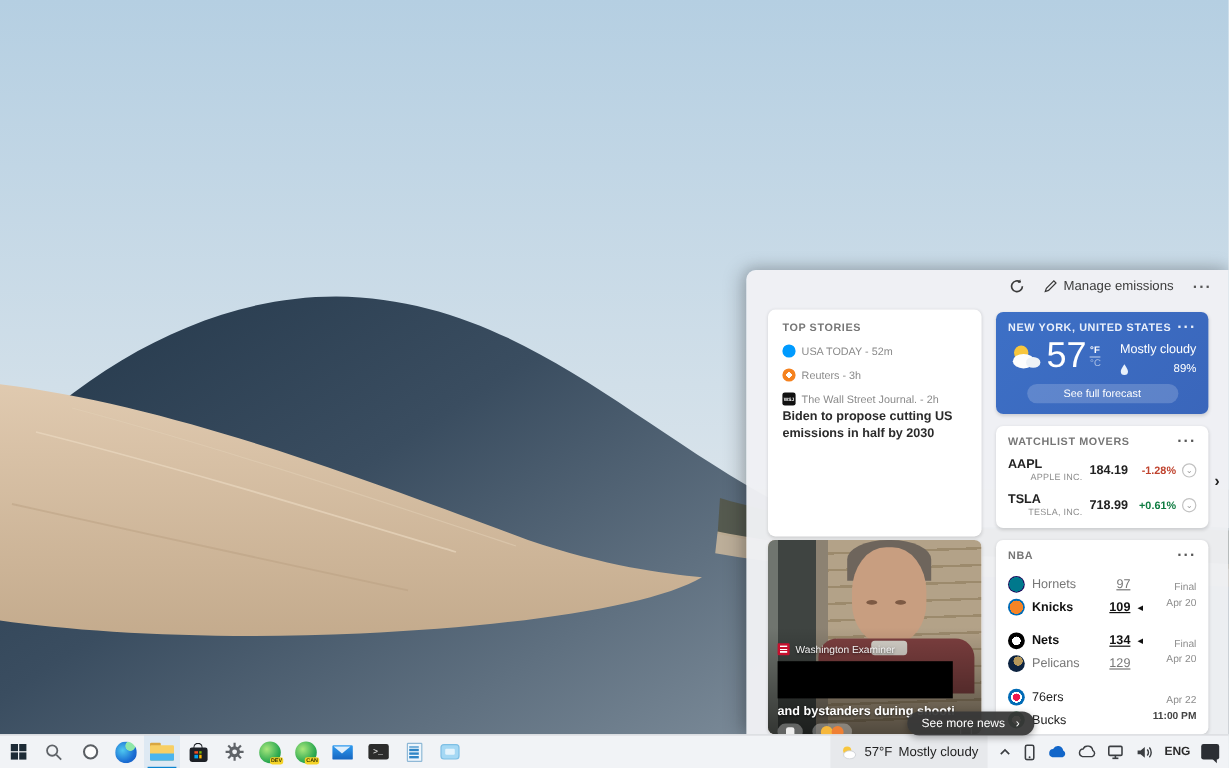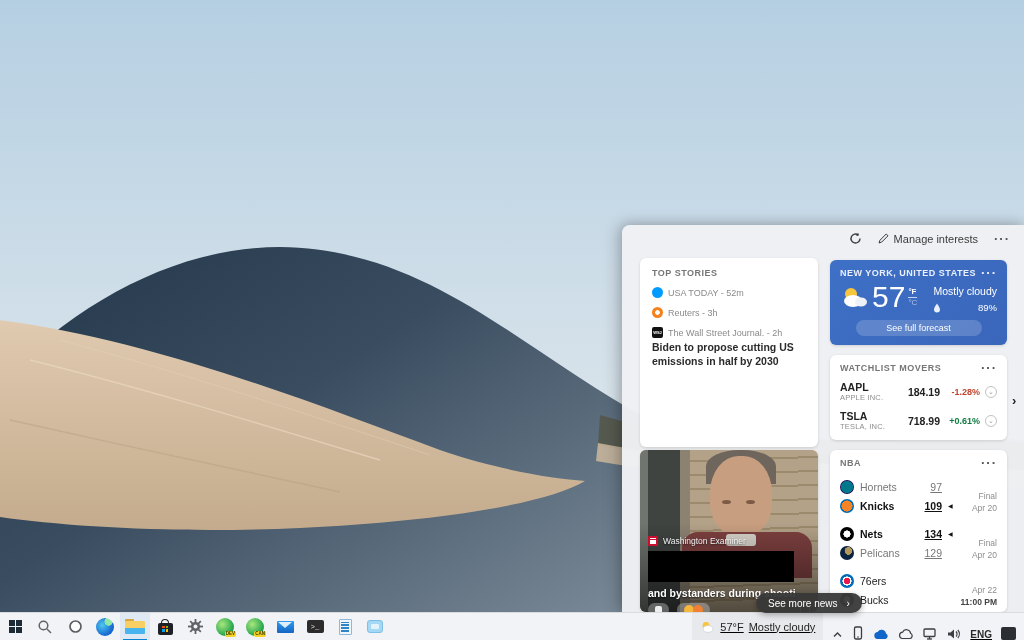--- a/index.html
+++ b/index.html
@@ -218,7 +218,7 @@
         <svg width="11" height="11" viewBox="0 0 11 11">
           <path d="M1 10 L2 7.2 L8.2 1 L10 2.8 L3.8 9 Z" stroke="#3b3b3b" stroke-width="1" fill="none"></path>
         </svg>
-        <span>Manage interests</span>
+        <span>Manage emissions</span>
       </span>
       <span class="ellipsis">···</span>
     </div>

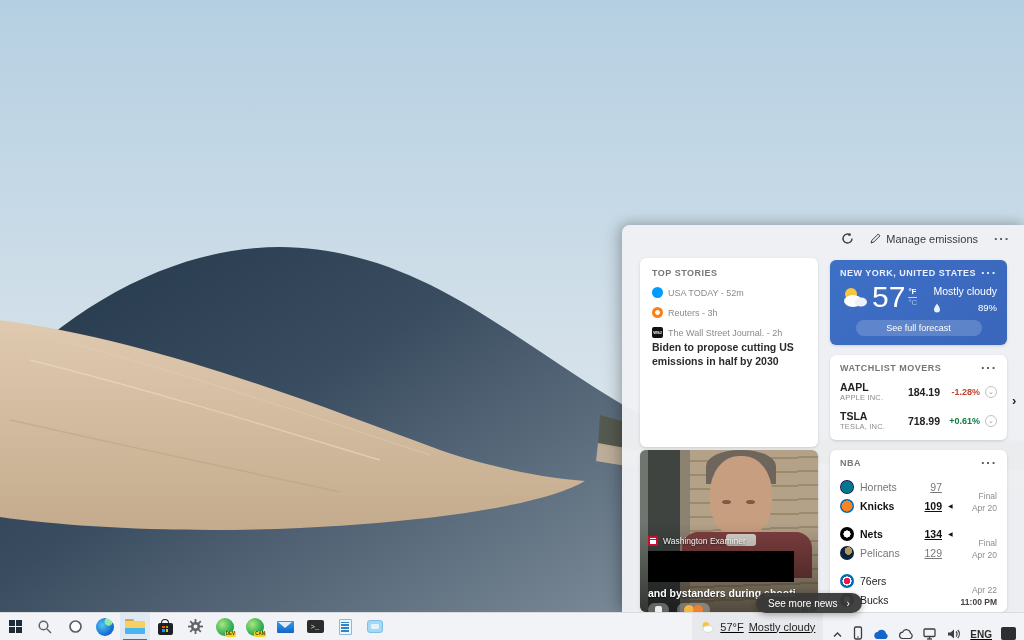--- a/index.html
+++ b/index.html
@@ -61,7 +61,7 @@
   .wl-row { display:flex; align-items:center; margin-top:8px; }
   .wl-name { width:62px; }
   .wl-ticker { font-size:10.5px; font-weight:700; color:#222; }
-  .wl-company { font-size:7.5px; color:#8d8d8d; letter-spacing:.2px; }
+  .wl-company { font-size:7.5px; color:#8d8d8d; letter-spacing:.2px;text-align:right; }
   .wl-price { font-size:10.5px; font-weight:700; color:#222; margin-left:auto; }
   .wl-change { font-size:9px; font-weight:700; width:40px; text-align:right; }
   .chg-down { color:#c0432e; }

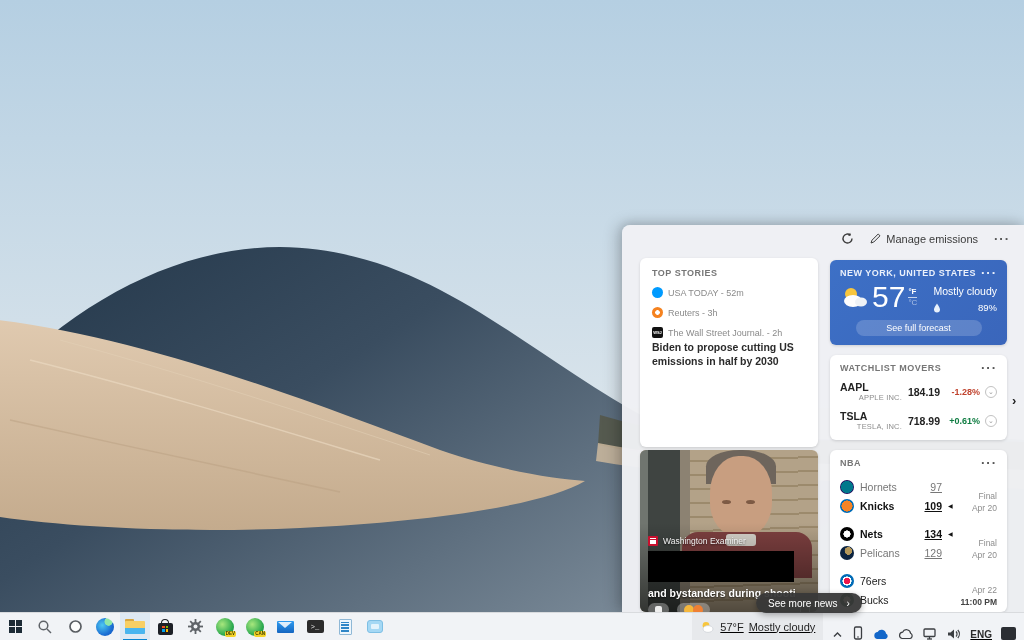--- a/index.html
+++ b/index.html
@@ -100,7 +100,7 @@
 
   
   #nba-card { left:208px; top:225px; width:177px; height:162px; padding:8px 10px; }
-  .game { display:flex; margin-top:9px;align-items:flex-end; }
+  .game { display:flex; margin-top:9px; }
   .g-rows { flex:1; }
   .g-row { display:flex; align-items:center; height:19px; gap:6px; }
   .tlogo { width:14px; height:14px; border-radius:50%; flex:0 0 auto; }

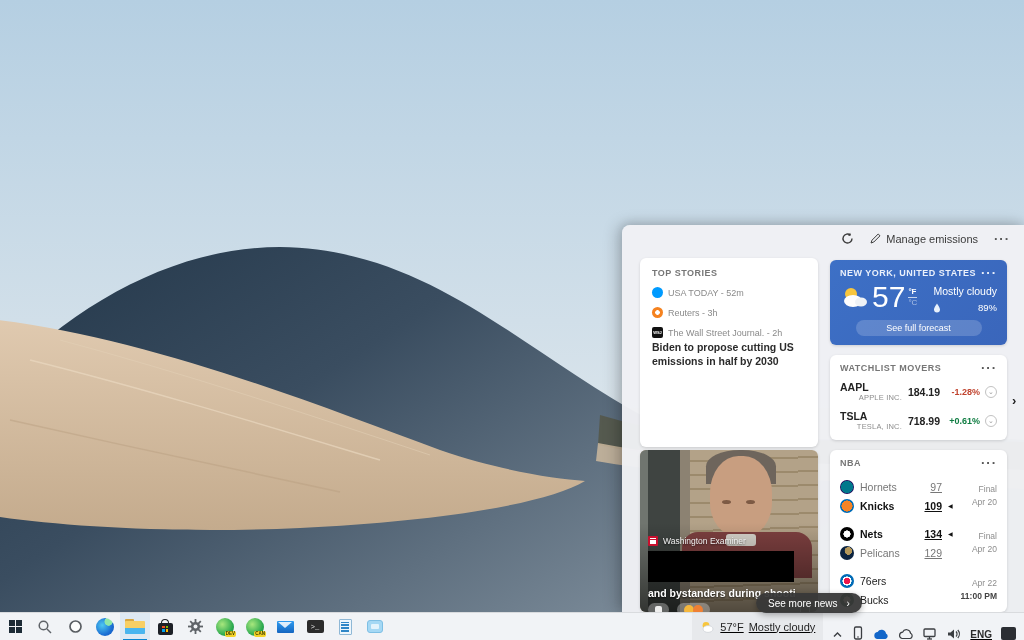--- a/index.html
+++ b/index.html
@@ -158,7 +158,7 @@
   .blueapp { width:16px; height:13px; background:#a5d8f4; border:1px solid #7ebfe4; border-radius:3px; display:flex; align-items:center; justify-content:center; }
   .blueapp i { width:8px; height:5px; background:#e3f3fc; border-radius:1px; }
 
-  #tray { margin-left:auto; display:flex; align-items:flex-end; height:100%; padding-right:8px; gap:9px;text-decoration:underline; }
+  #tray { margin-left:auto; display:flex; align-items:center; height:100%; padding-right:8px; gap:9px; }
   #weather-chip { display:flex; align-items:center; gap:5px; height:100%; padding:0 8px;
     background:rgba(0,0,0,.04); font-size:11px; color:#1f1f1f; }
   .tray-text { font-size:10px; color:#2a2a2a; font-weight:700; }

